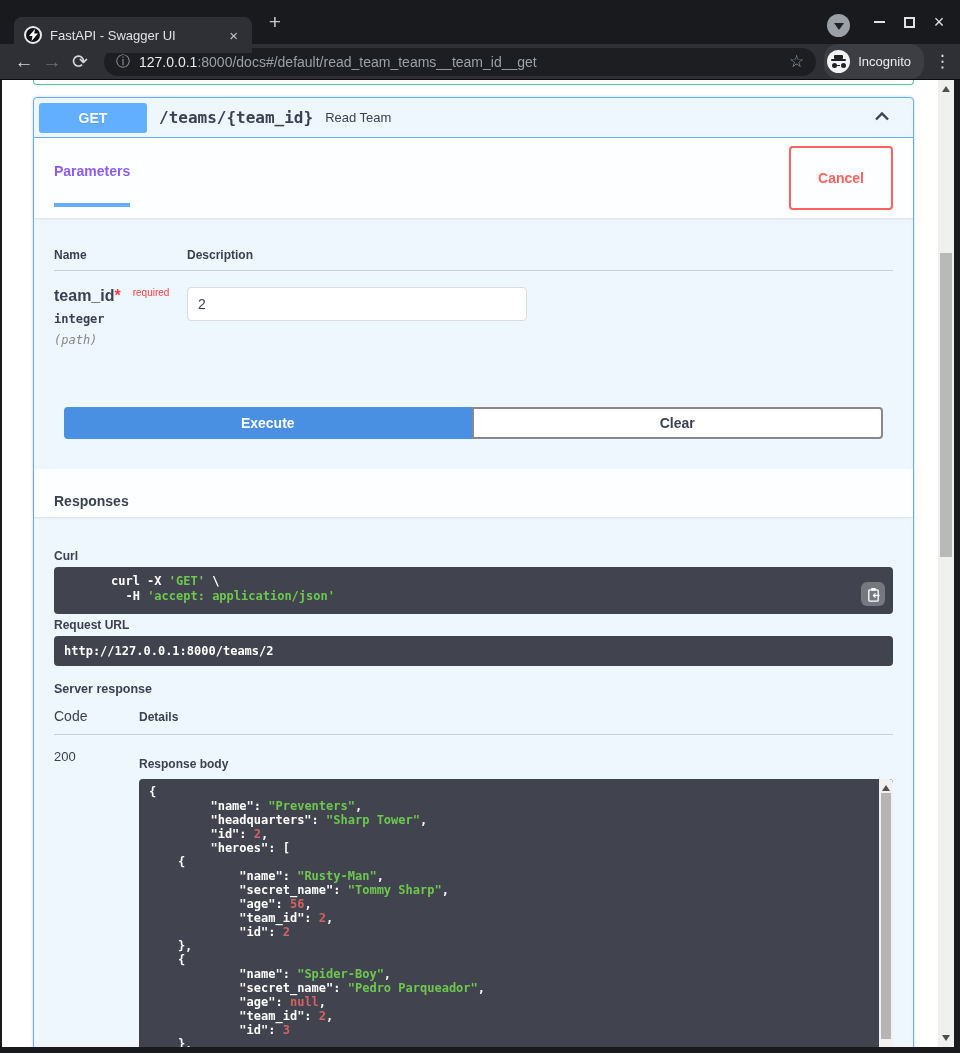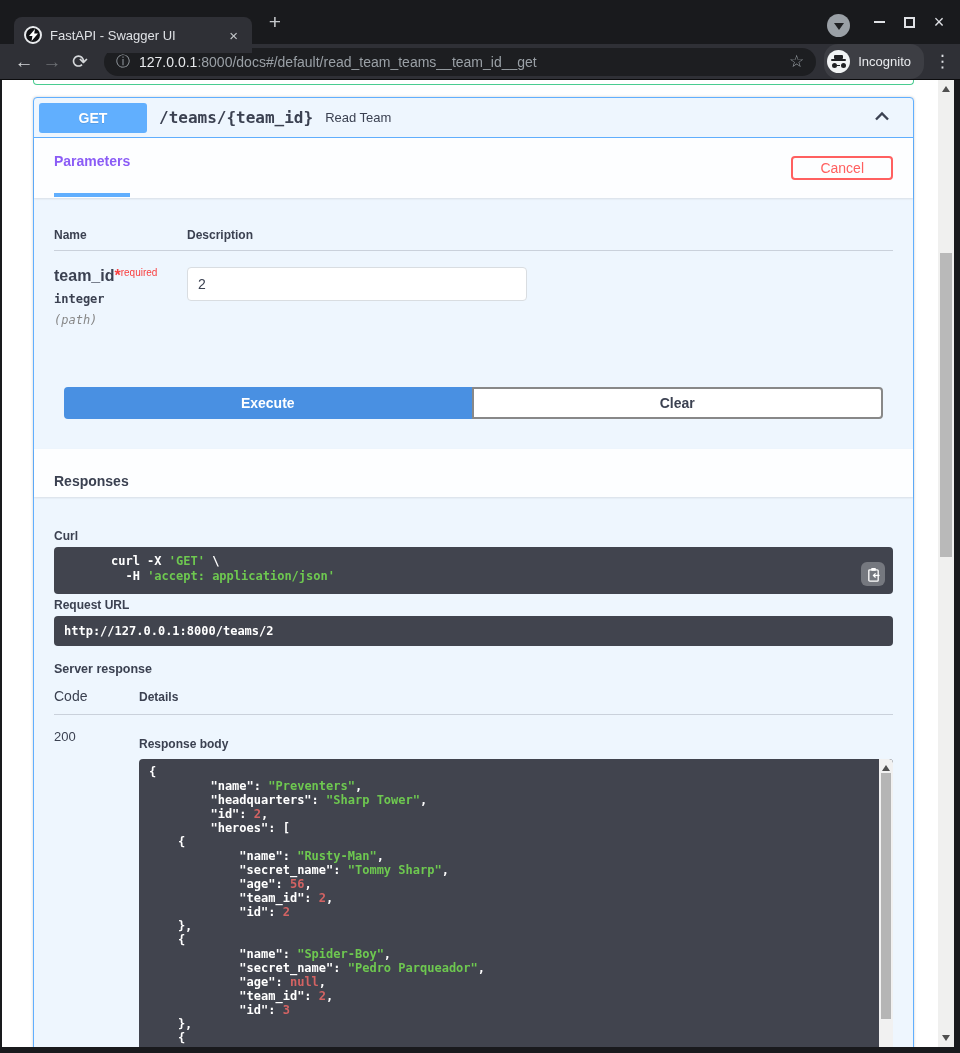--- a/index.html
+++ b/index.html
@@ -69,8 +69,8 @@
                     padding:8px 20px; background:rgba(255,255,255,.85); box-shadow:0 1px 2px rgba(0,0,0,.1); }
   .tab-param { font-size:14px; font-weight:700; color:#8b5cf6; position:relative; top:7px;
                padding-bottom:24px; border-bottom:4px solid #61affe; }
-  .btn-cancel { border:2px solid #ff6060; color:#ff6060; background:transparent; font-weight:400;
-                font-size:14px; padding:2px 27px; border-radius:4px; cursor:pointer; }
+  .btn-cancel { border:2px solid #ff6060; color:#ff6060; background:transparent; font-weight:700;
+                font-size:14px; padding:22px 27px; border-radius:4px; cursor:pointer; }
 
   .table-container { padding:30px 20px 20px; }
   .t-head { display:grid; grid-template-columns:133px 1fr; padding-bottom:8px;

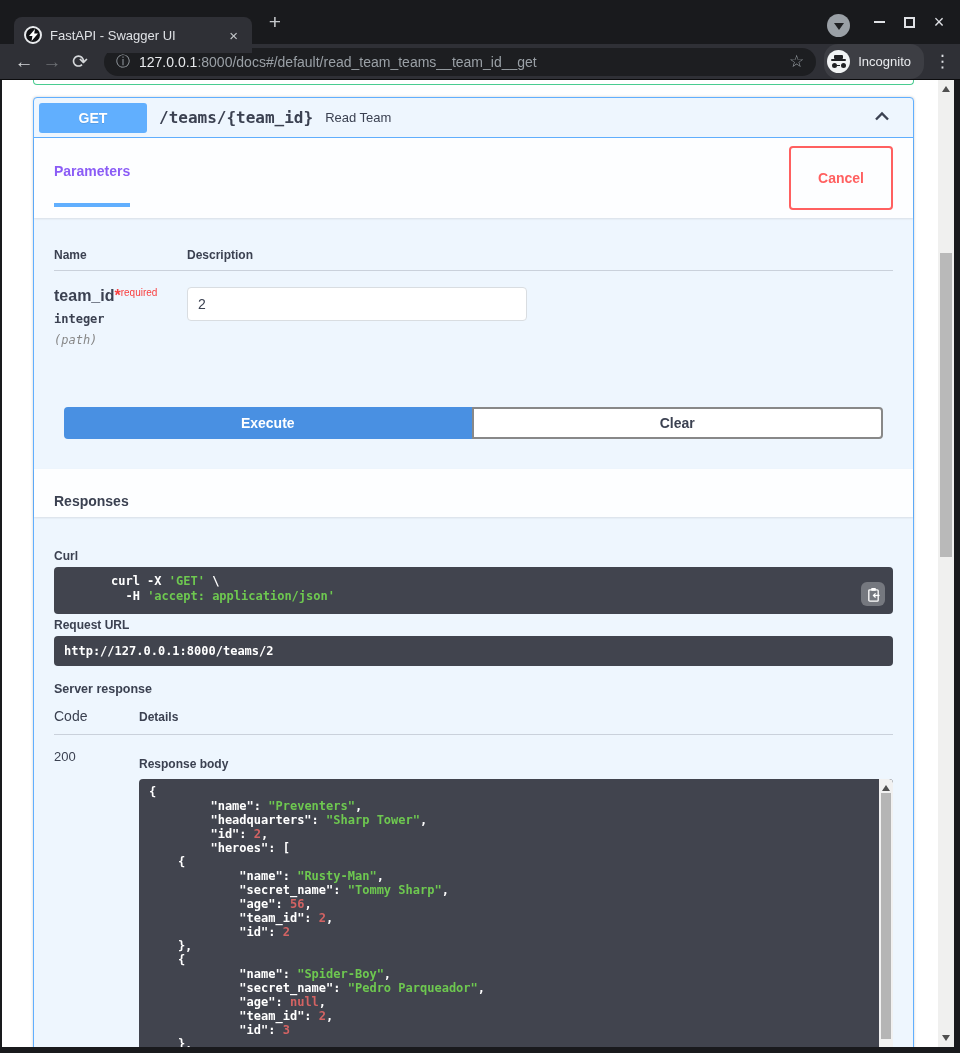--- a/index.html
+++ b/index.html
@@ -79,7 +79,7 @@
   .t-row { display:grid; grid-template-columns:133px 1fr; padding-top:16px; }
   .param-name { font-size:16px; font-weight:700; color:#3b4151; }
   .param-star { color:#f93e3e; }
-  .required-label { color:#f93e3e; font-size:10px; position:relative; top:-5px; margin-left:0; font-weight:400; }
+  .required-label { color:#f93e3e; font-size:10px; position:relative; top:-5px; margin-left:12px; font-weight:400; }
   .param-type { font-family:"DejaVu Sans Mono", monospace; font-size:12px; font-weight:600; color:#3b4151; margin-top:7px; }
   .param-in { font-family:"DejaVu Sans Mono", monospace; font-size:12px; font-style:italic; color:#888; margin-top:7px; }
   .param-input { width:340px; height:34px; border:1px solid #d9dde1; border-radius:4px; padding:0 10px;

